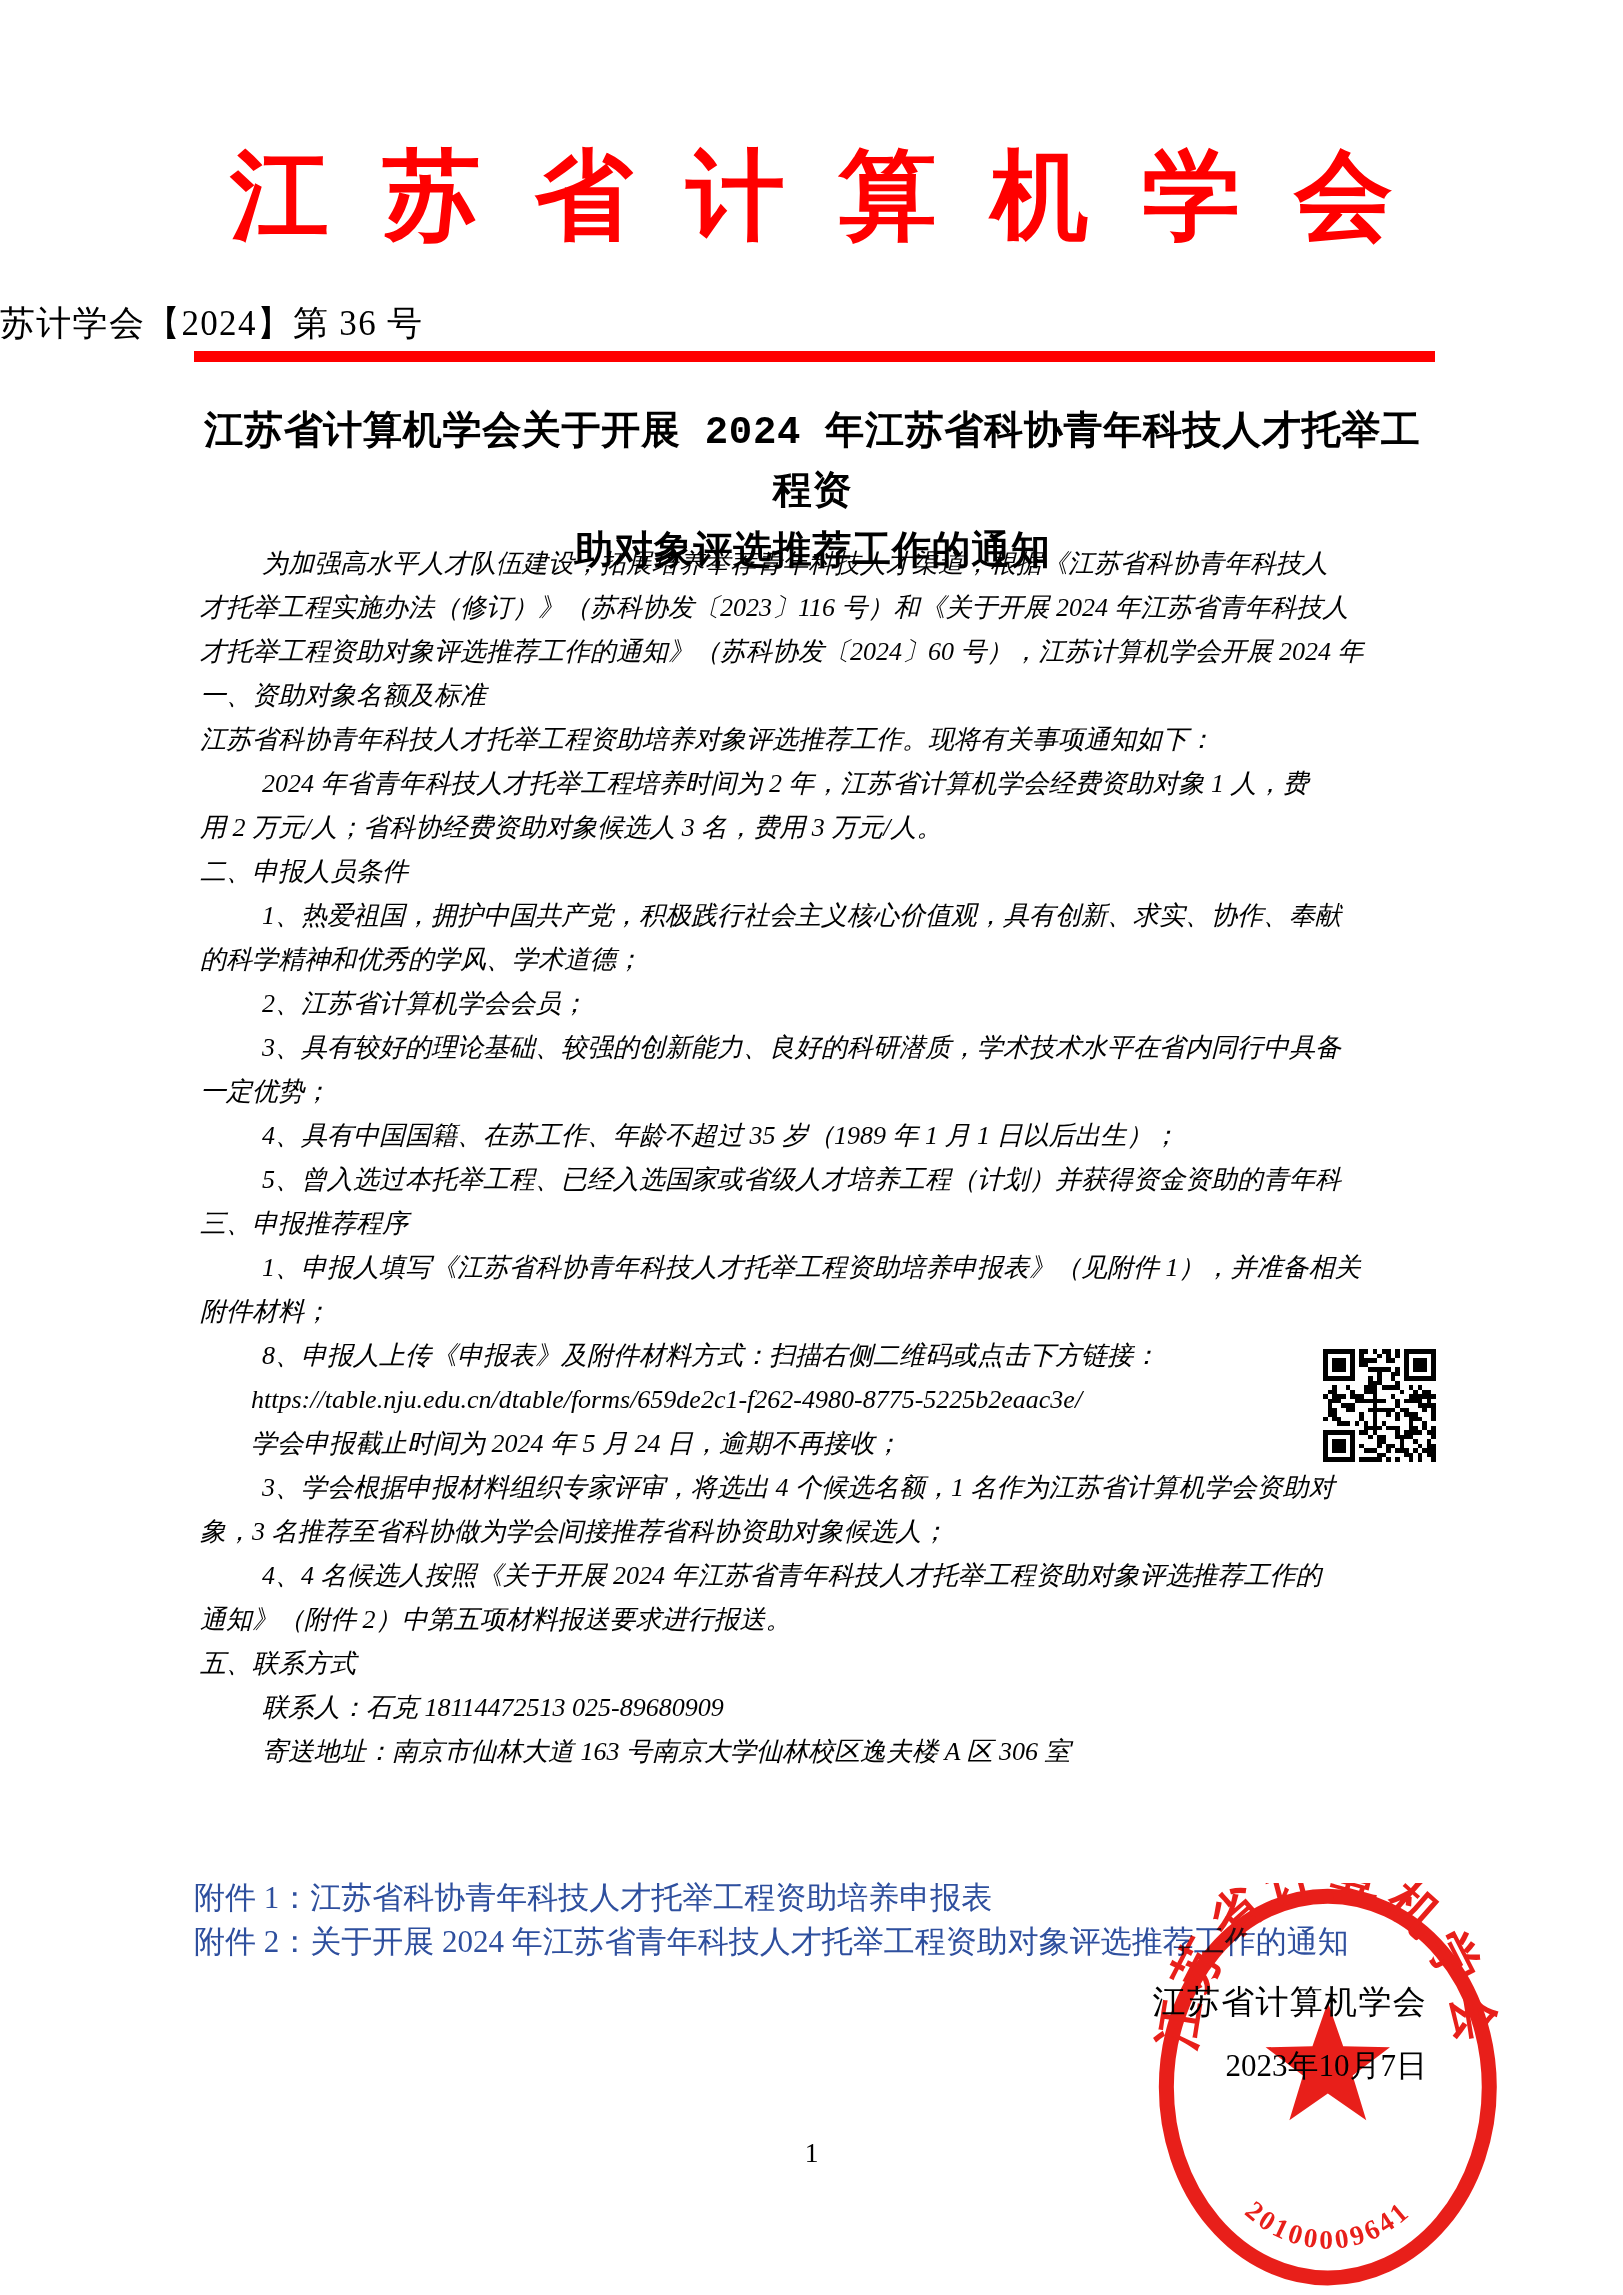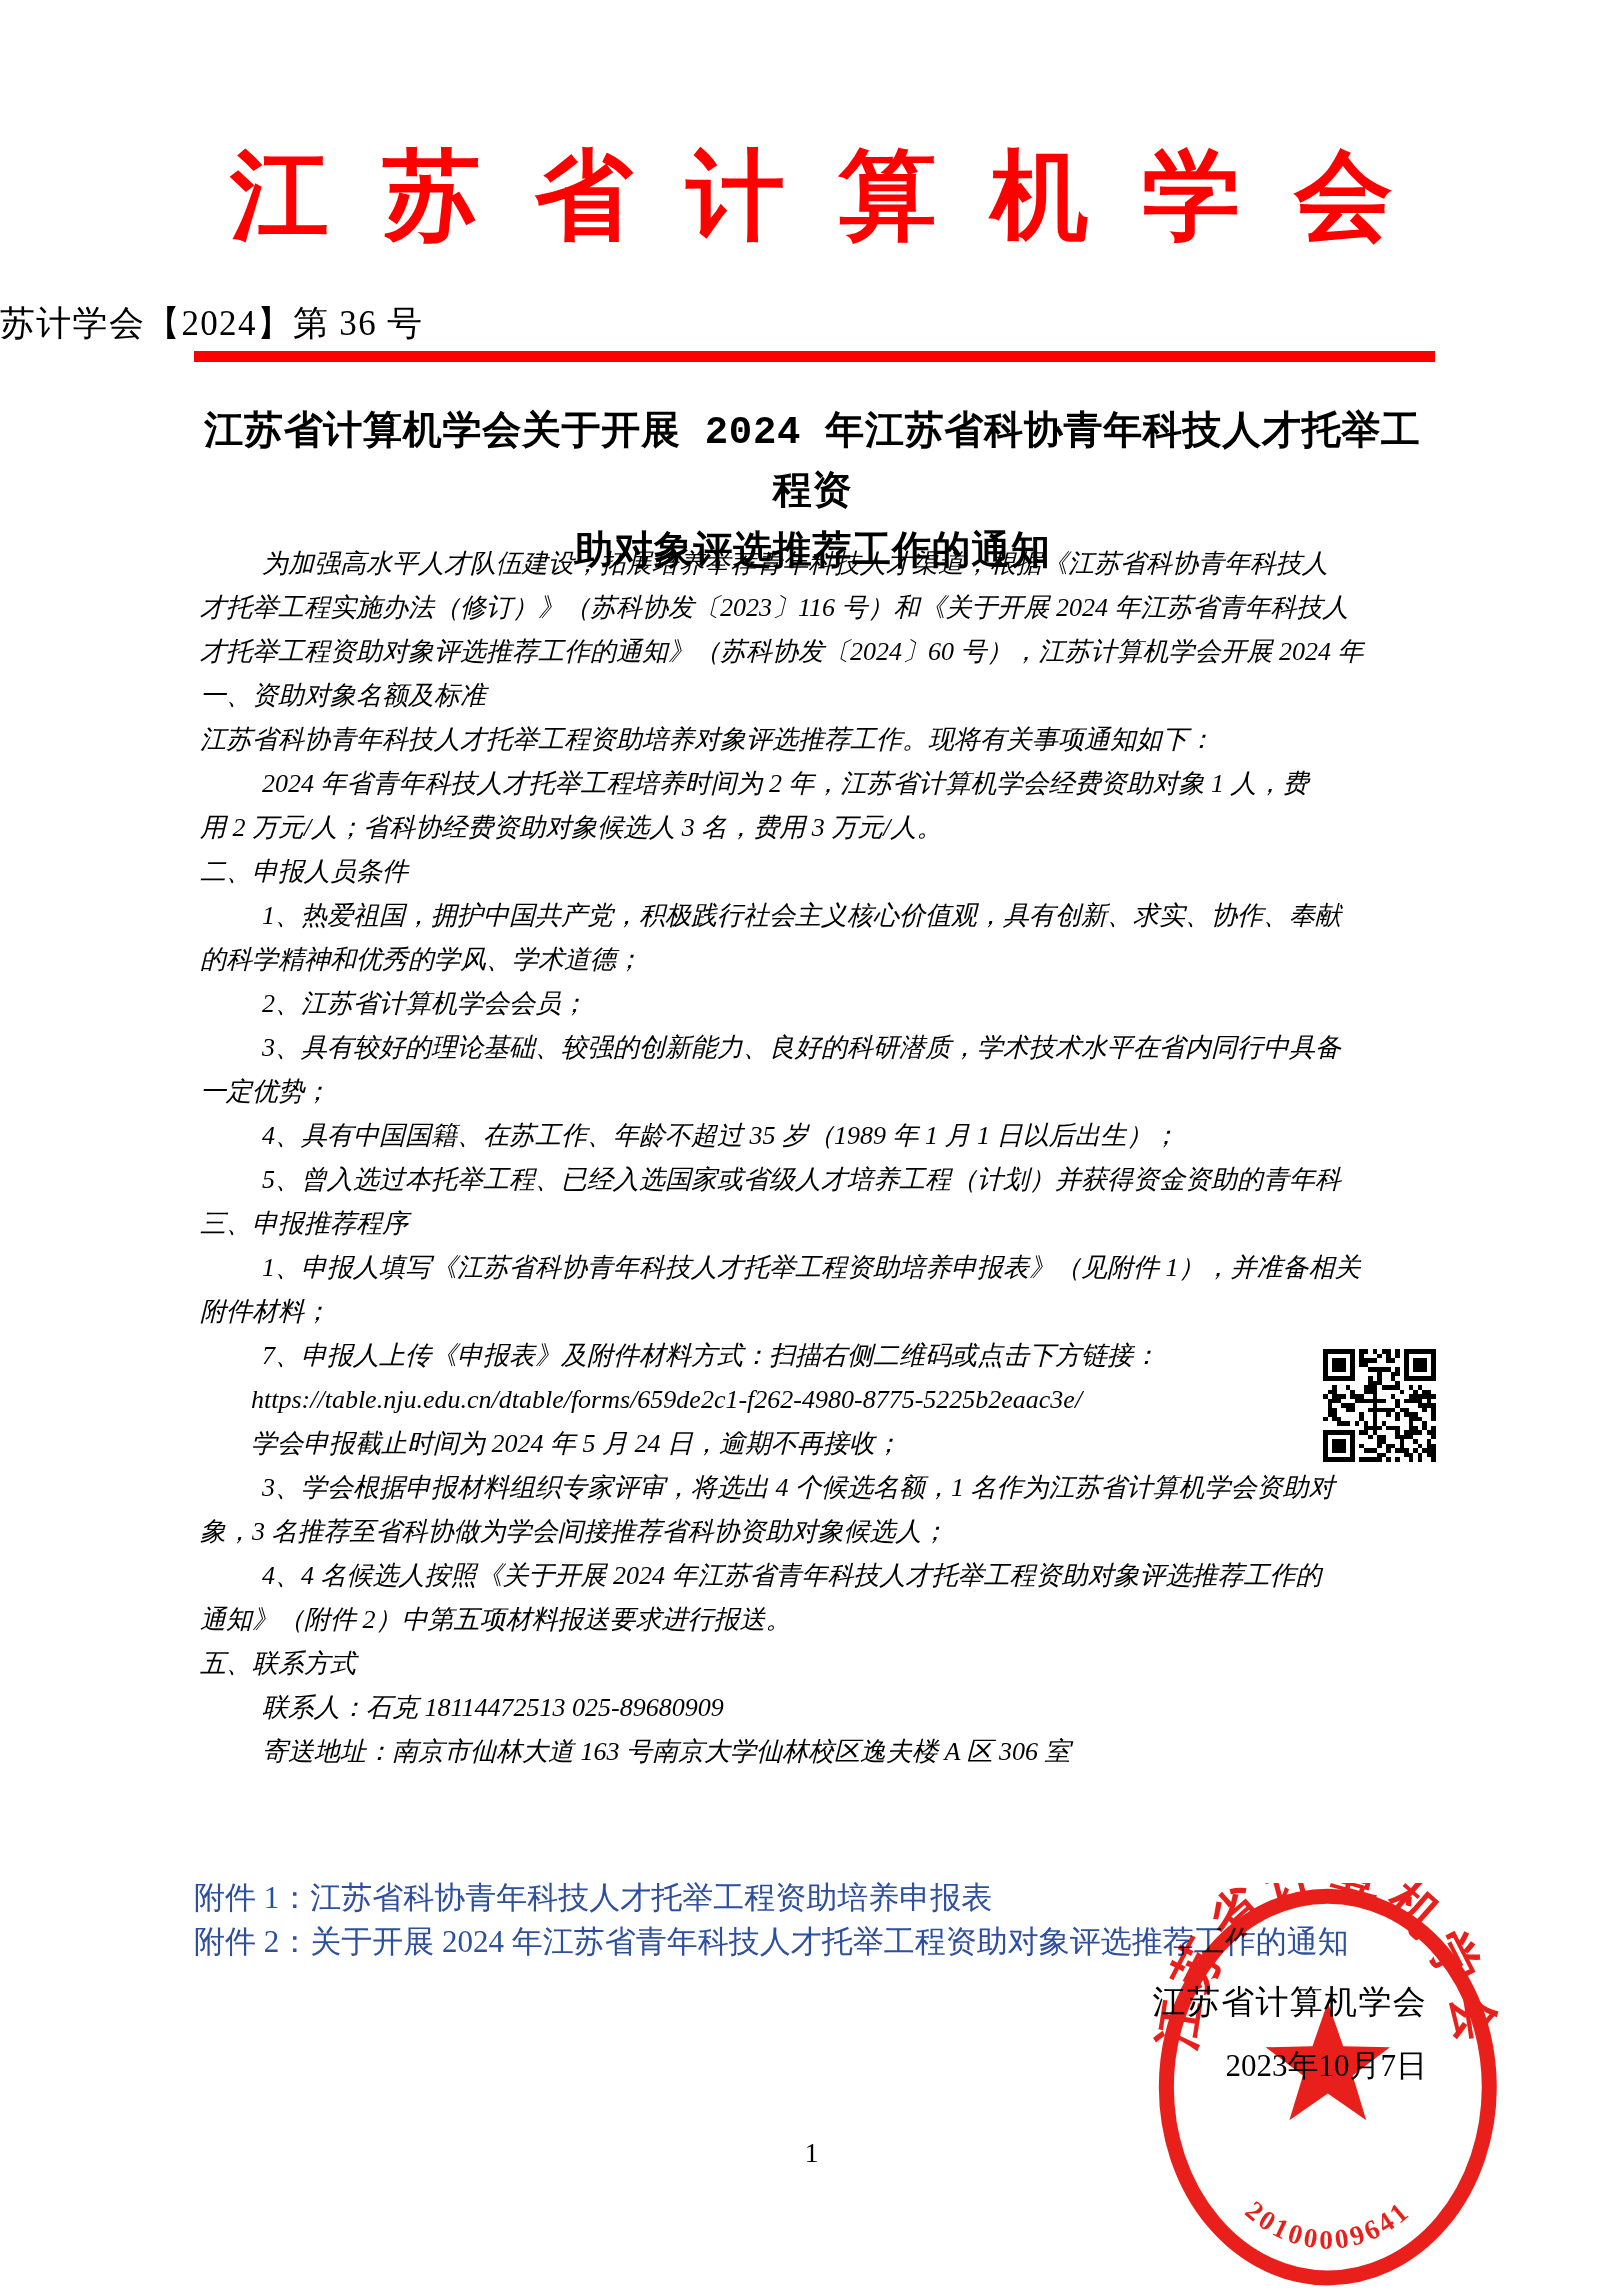--- a/index.html
+++ b/index.html
@@ -86,7 +86,7 @@
     <div class="line">三、申报推荐程序</div>
     <div class="line ind2">1、申报人填写《江苏省科协青年科技人才托举工程资助培养申报表》（见附件 1），并准备相关</div>
     <div class="line">附件材料；</div>
-    <div class="line ind2">7、申报人上传《申报表》及附件材料方式：扫描右侧二维码或点击下方链接：</div>
+    <div class="line ind2">8、申报人上传《申报表》及附件材料方式：扫描右侧二维码或点击下方链接：</div>
     <div class="line ind1 link-line">https://table.nju.edu.cn/dtable/forms/659de2c1-f262-4980-8775-5225b2eaac3e/</div>
     <div class="line ind1">学会申报截止时间为 2024 年 5 月 24 日，逾期不再接收；</div>
     <div class="line ind2">3、学会根据申报材料组织专家评审，将选出 4 个候选名额，1 名作为江苏省计算机学会资助对</div>

